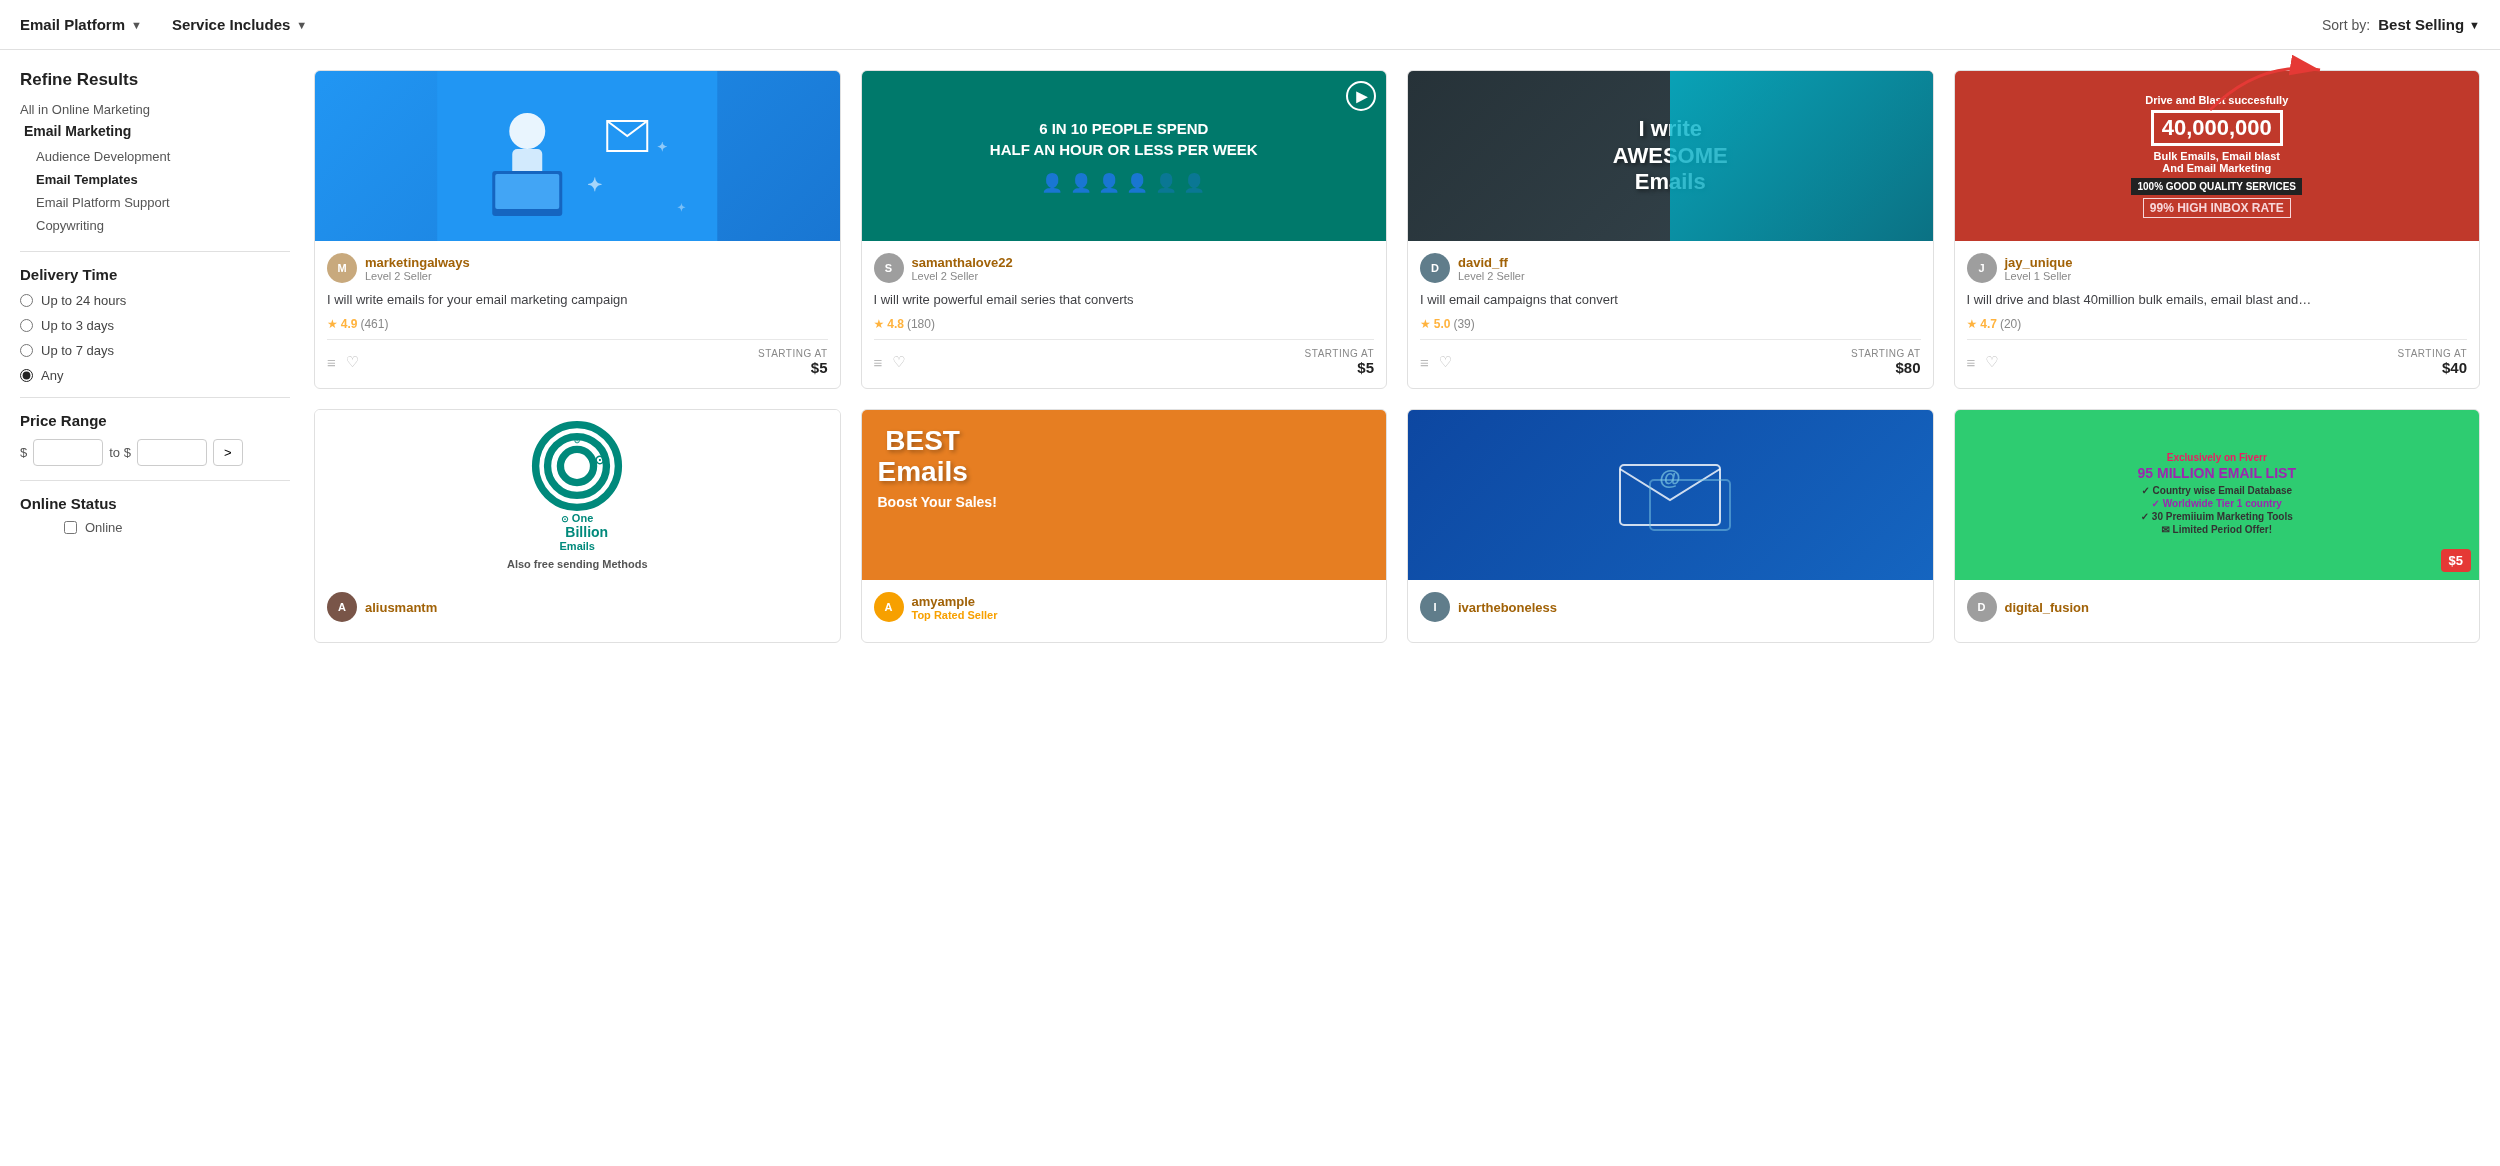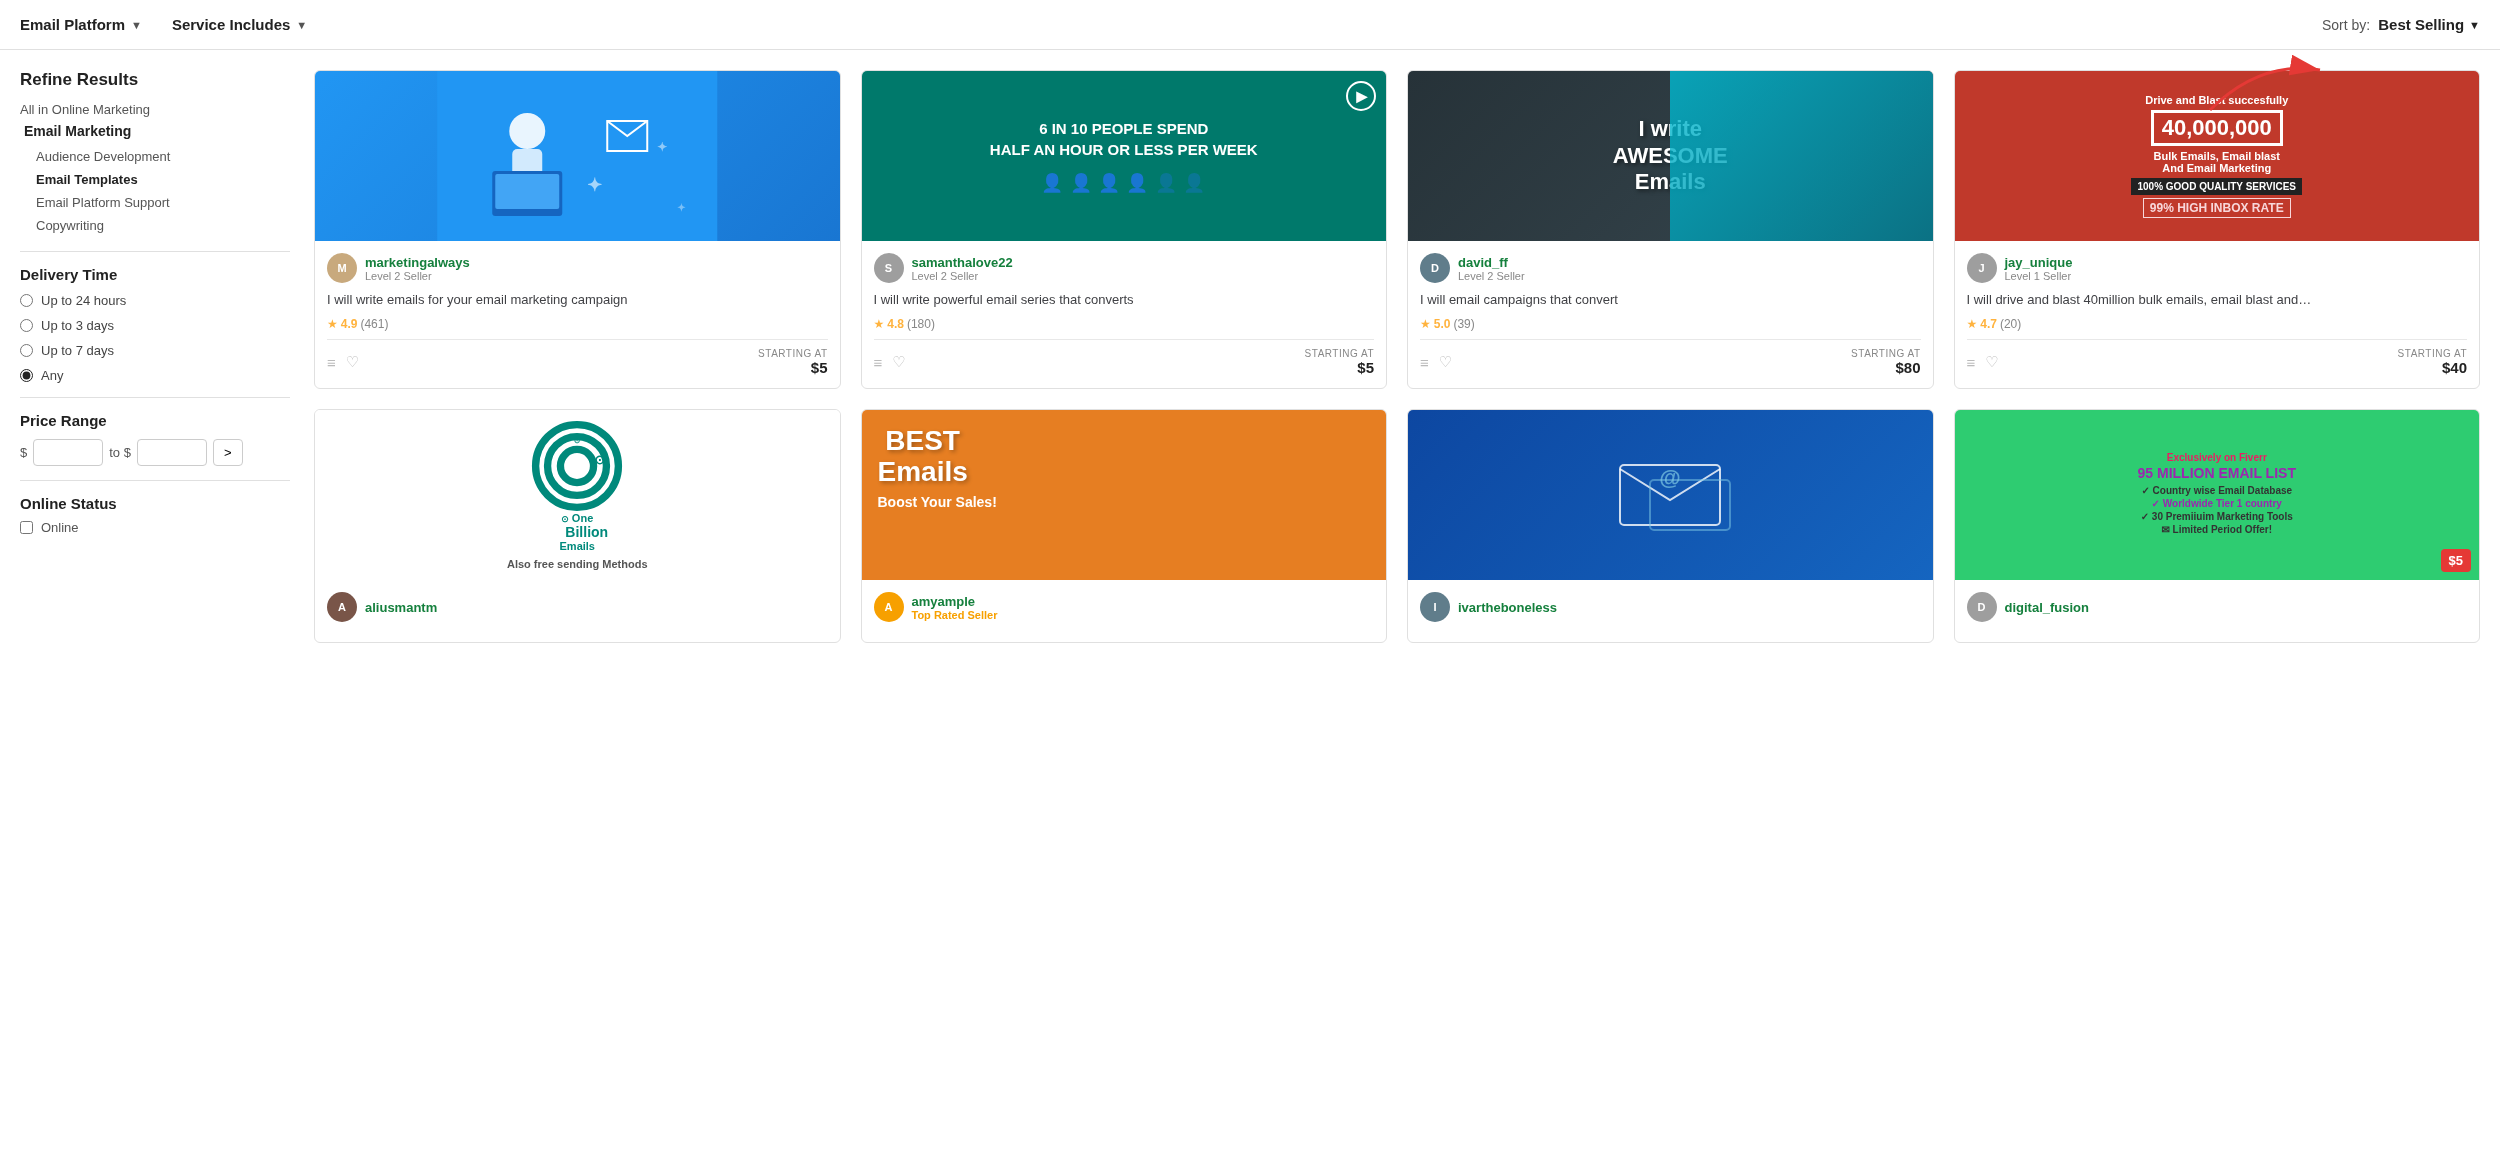--- a/index.html
+++ b/index.html
@@ -197,7 +197,7 @@
       font-weight: 700;
     }
     .seller-info { display: flex; flex-direction: column; }
-    .seller-name { font-size: 13px; font-weight: 600; color: #15803d; }
+    .seller-name { font-size: 13px; font-weight: 600; color: #a16207; }
     .seller-level { font-size: 11px; color: #888; }
     .gig-title {
       font-size: 13px;

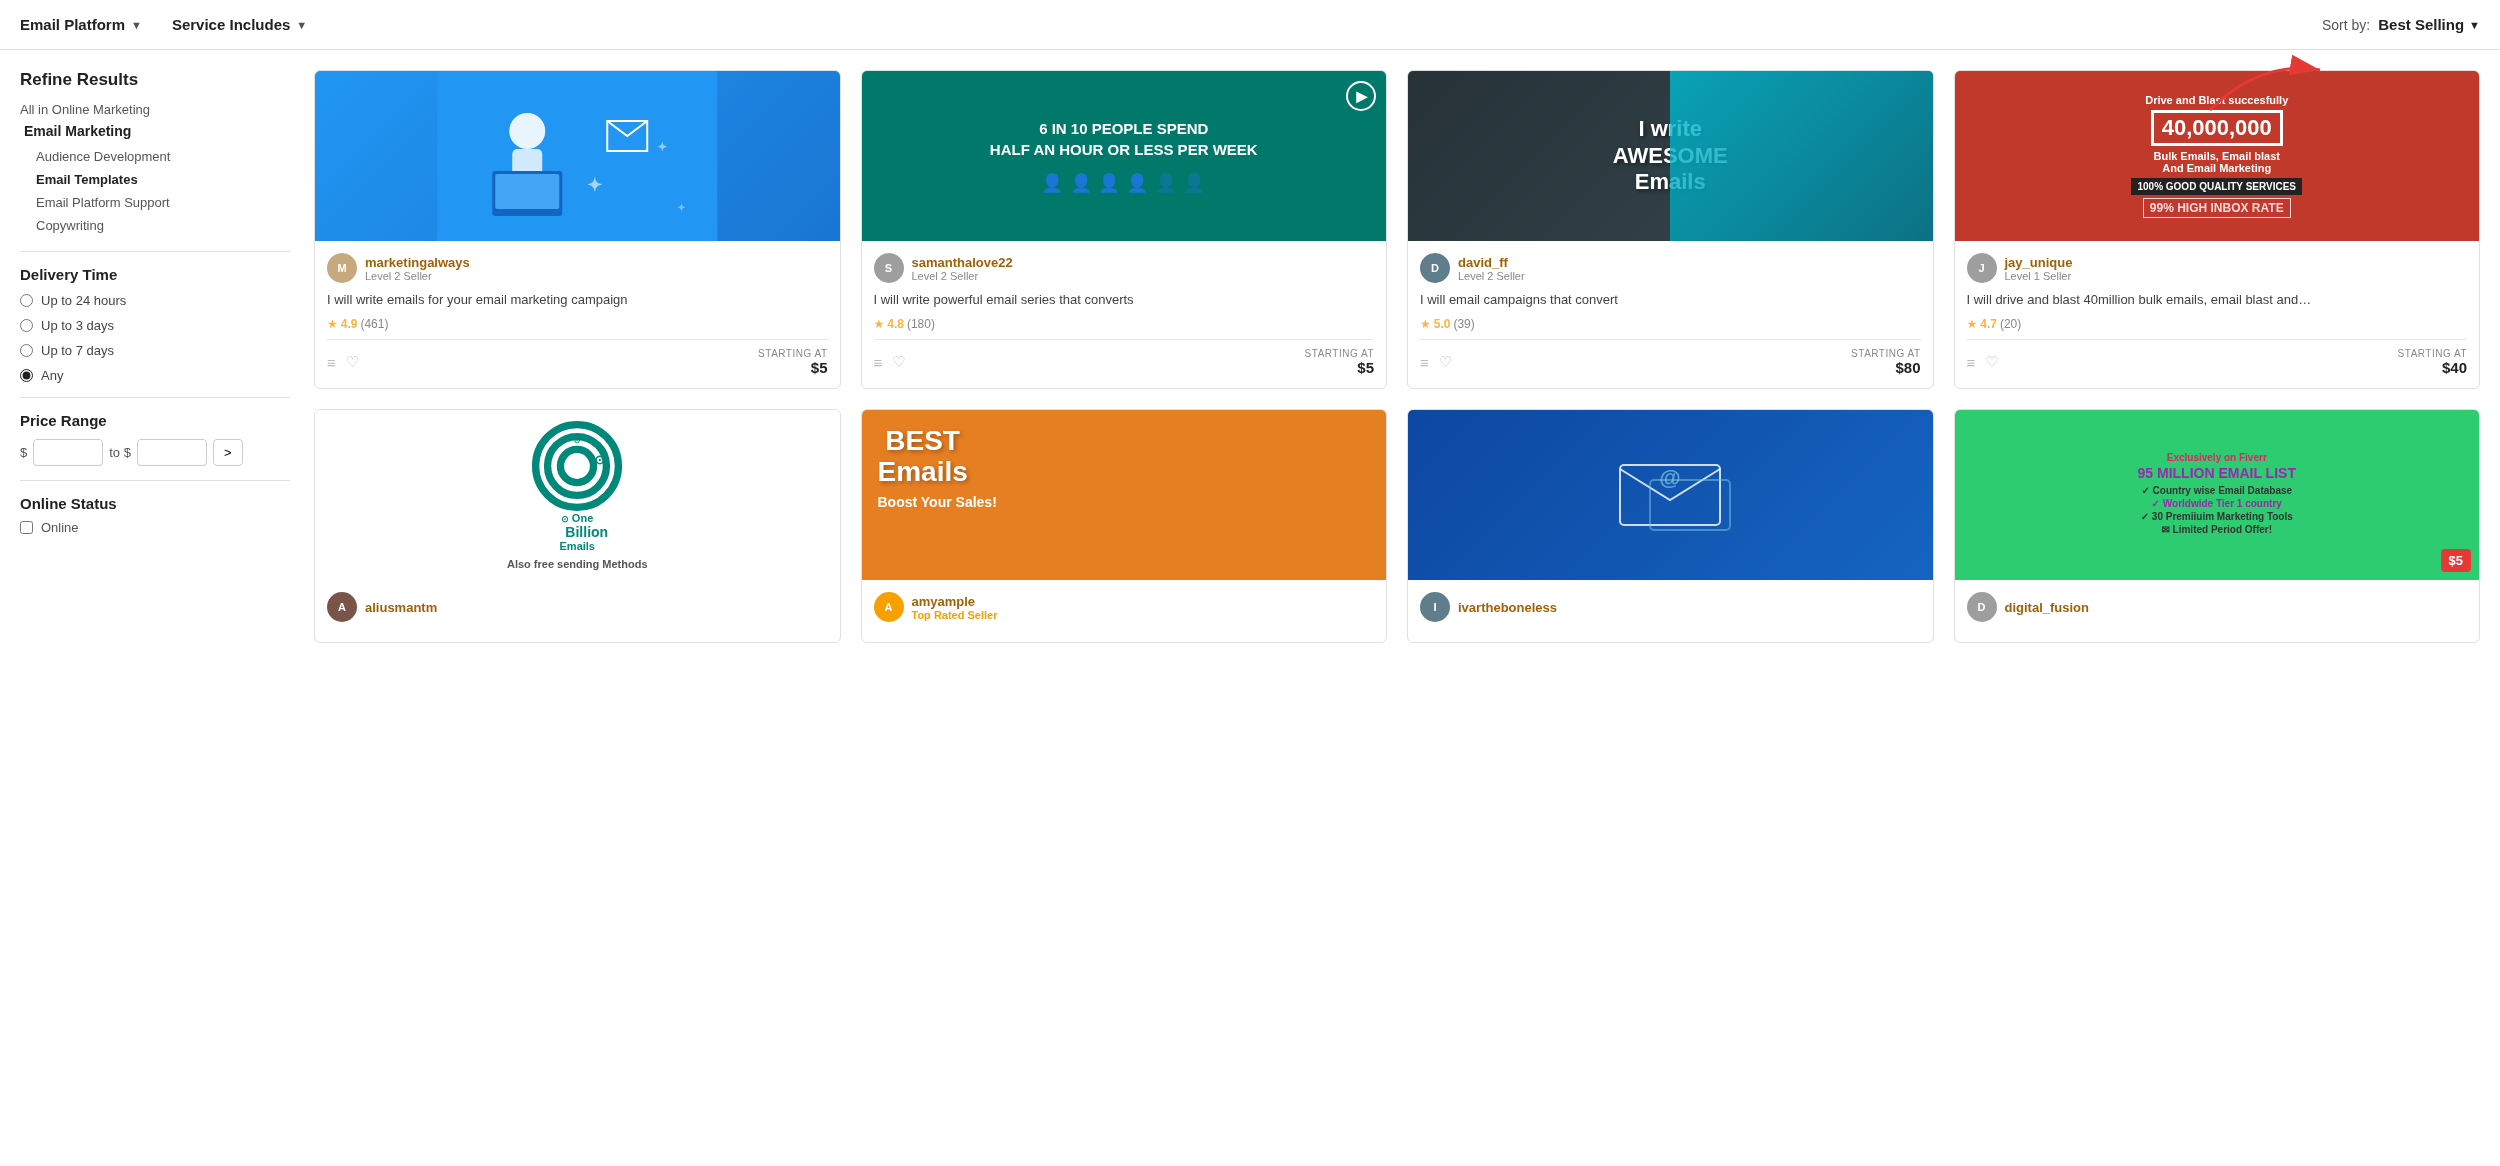--- a/index.html
+++ b/index.html
@@ -141,6 +141,7 @@
       font-size: 13px;
       color: #555;
       cursor: pointer;
+      margin-left: 44px;
     }
     .checkbox-item input { margin-right: 8px; }
 

